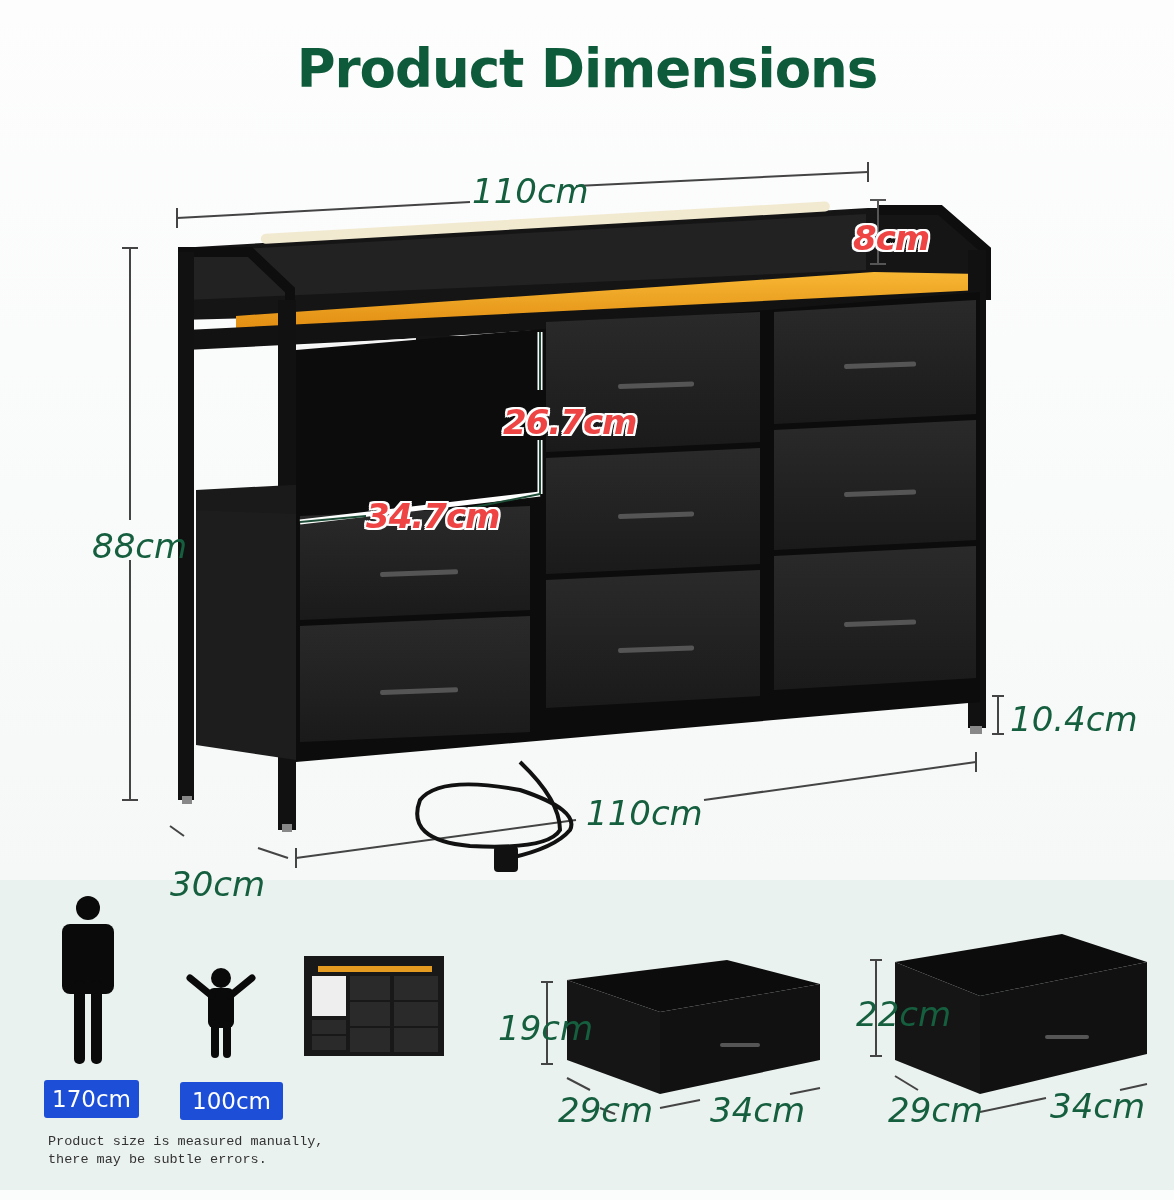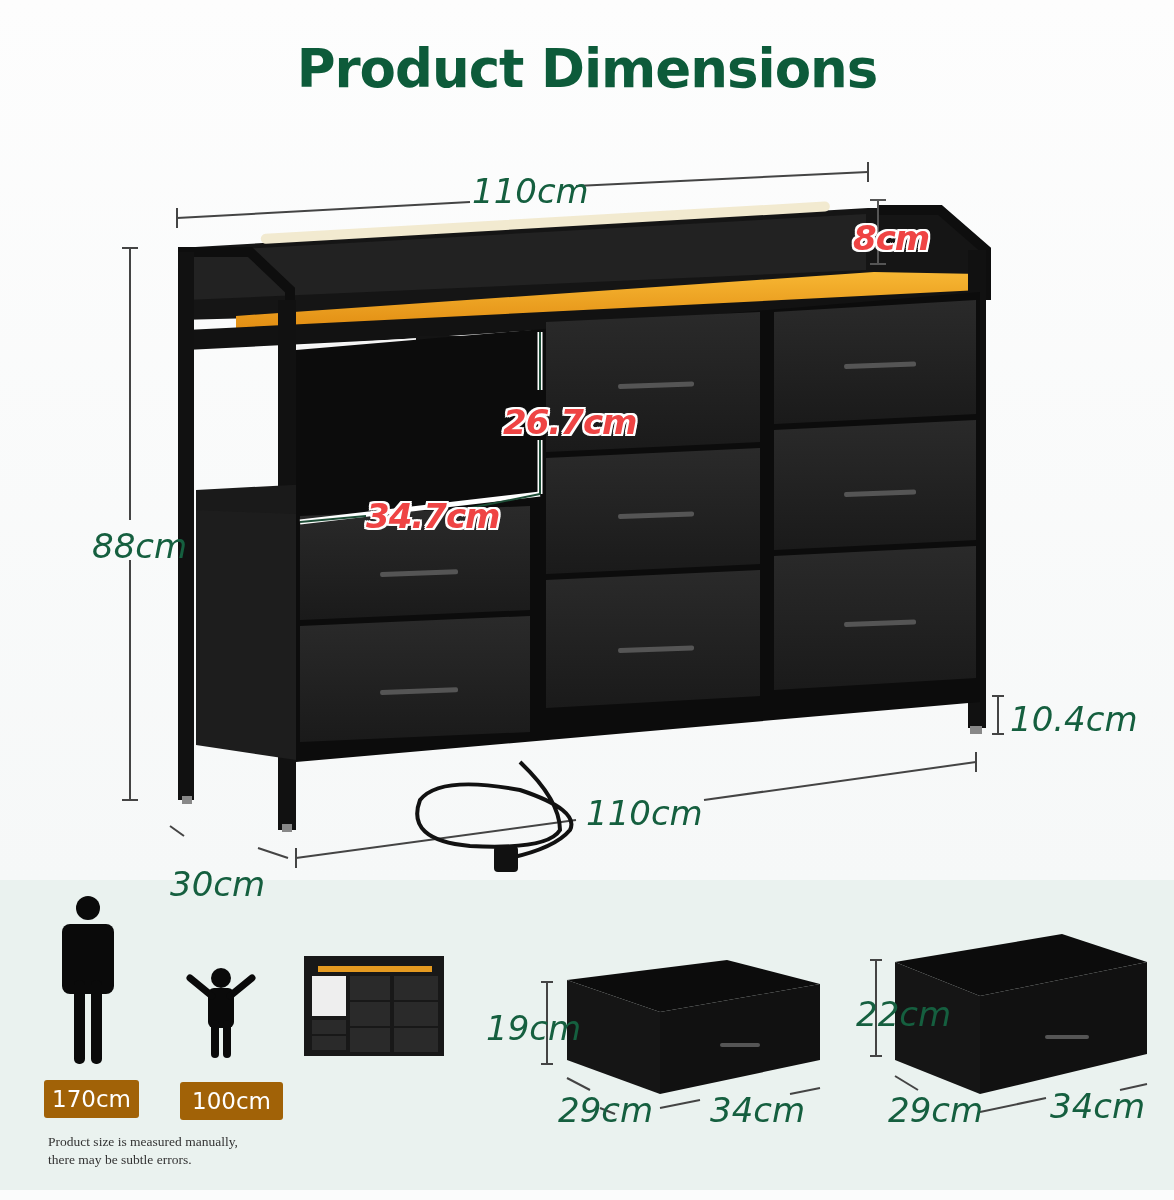--- a/index.html
+++ b/index.html
@@ -200,7 +200,7 @@
 <div class="badge" style="left:44px;top:1080px;width:95px;">170cm</div>
 <div class="badge" style="left:180px;top:1082px;width:103px;">100cm</div>
 
-<div class="dim" style="left:486px;top:1008px;">19cm</div>
+<div class="dim" style="left:498px;top:1008px;">19cm</div>
 <div class="dim" style="left:558px;top:1090px;">29cm</div>
 <div class="dim" style="left:710px;top:1090px;">34cm</div>
 <div class="dim" style="left:820px;top:994px;padding-left:36px;">22cm</div>

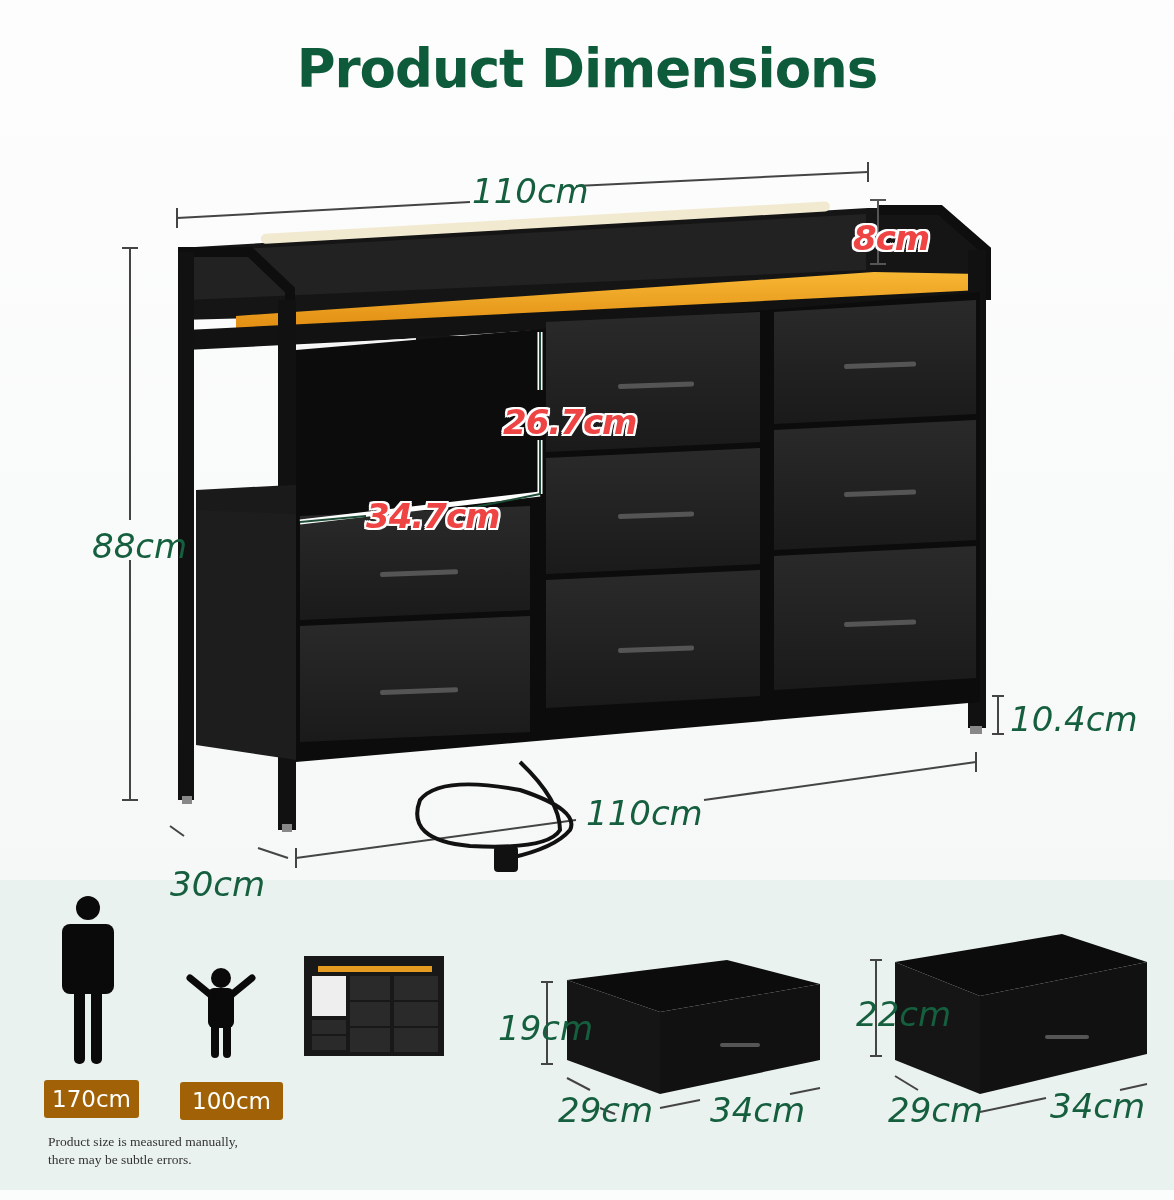--- a/index.html
+++ b/index.html
@@ -10,7 +10,7 @@
   .dim{position:absolute;font-family:"DejaVu Sans",sans-serif;font-size:34px;color:#155f3f;white-space:nowrap;font-style:italic;}
   .dim-outline{color:#ef4444;text-shadow:-2px -2px 0 #fff,2px -2px 0 #fff,-2px 2px 0 #fff,2px 2px 0 #fff,0 2px 0 #fff,0 -2px 0 #fff,2px 0 0 #fff,-2px 0 0 #fff;font-weight:bold;letter-spacing:-1px;}
   svg.layer{position:absolute;left:0;top:0;}
-  .badge{position:absolute;height:38px;background:#a16207;color:#fff;font-family:"DejaVu Sans",sans-serif;font-size:23px;line-height:38px;text-align:center;border-radius:3px;}
+  .badge{position:absolute;height:38px;background:#1d4ed8;color:#fff;font-family:"DejaVu Sans",sans-serif;font-size:23px;line-height:38px;text-align:center;border-radius:3px;}
   .note{position:absolute;left:48px;top:1133px;font-family:Liberation Serif, serif;font-size:13.5px;line-height:18px;color:#333;}
 </style>
 </head>

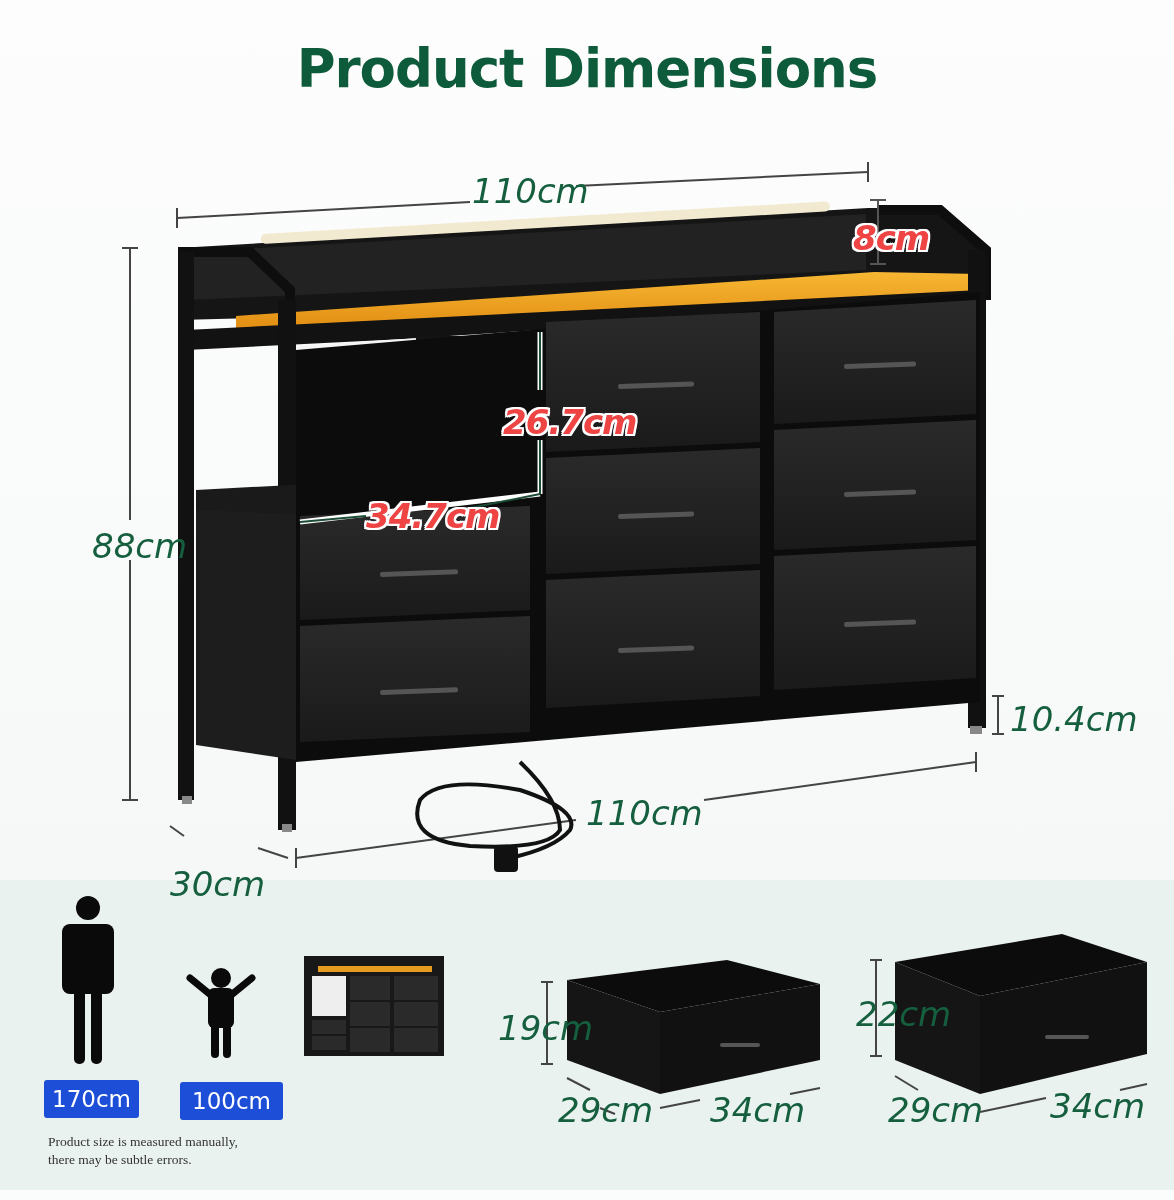--- a/index.html
+++ b/index.html
@@ -11,7 +11,7 @@
   .dim-outline{color:#ef4444;text-shadow:-2px -2px 0 #fff,2px -2px 0 #fff,-2px 2px 0 #fff,2px 2px 0 #fff,0 2px 0 #fff,0 -2px 0 #fff,2px 0 0 #fff,-2px 0 0 #fff;font-weight:bold;letter-spacing:-1px;}
   svg.layer{position:absolute;left:0;top:0;}
   .badge{position:absolute;height:38px;background:#1d4ed8;color:#fff;font-family:"DejaVu Sans",sans-serif;font-size:23px;line-height:38px;text-align:center;border-radius:3px;}
-  .note{position:absolute;left:48px;top:1133px;font-family:Liberation Serif, serif;font-size:13.5px;line-height:18px;color:#333;}
+  .note{position:absolute;left:48px;top:1133px;font-family:Liberation Mono, monospace;font-size:13.5px;line-height:18px;color:#333;}
 </style>
 </head>
 <body>

